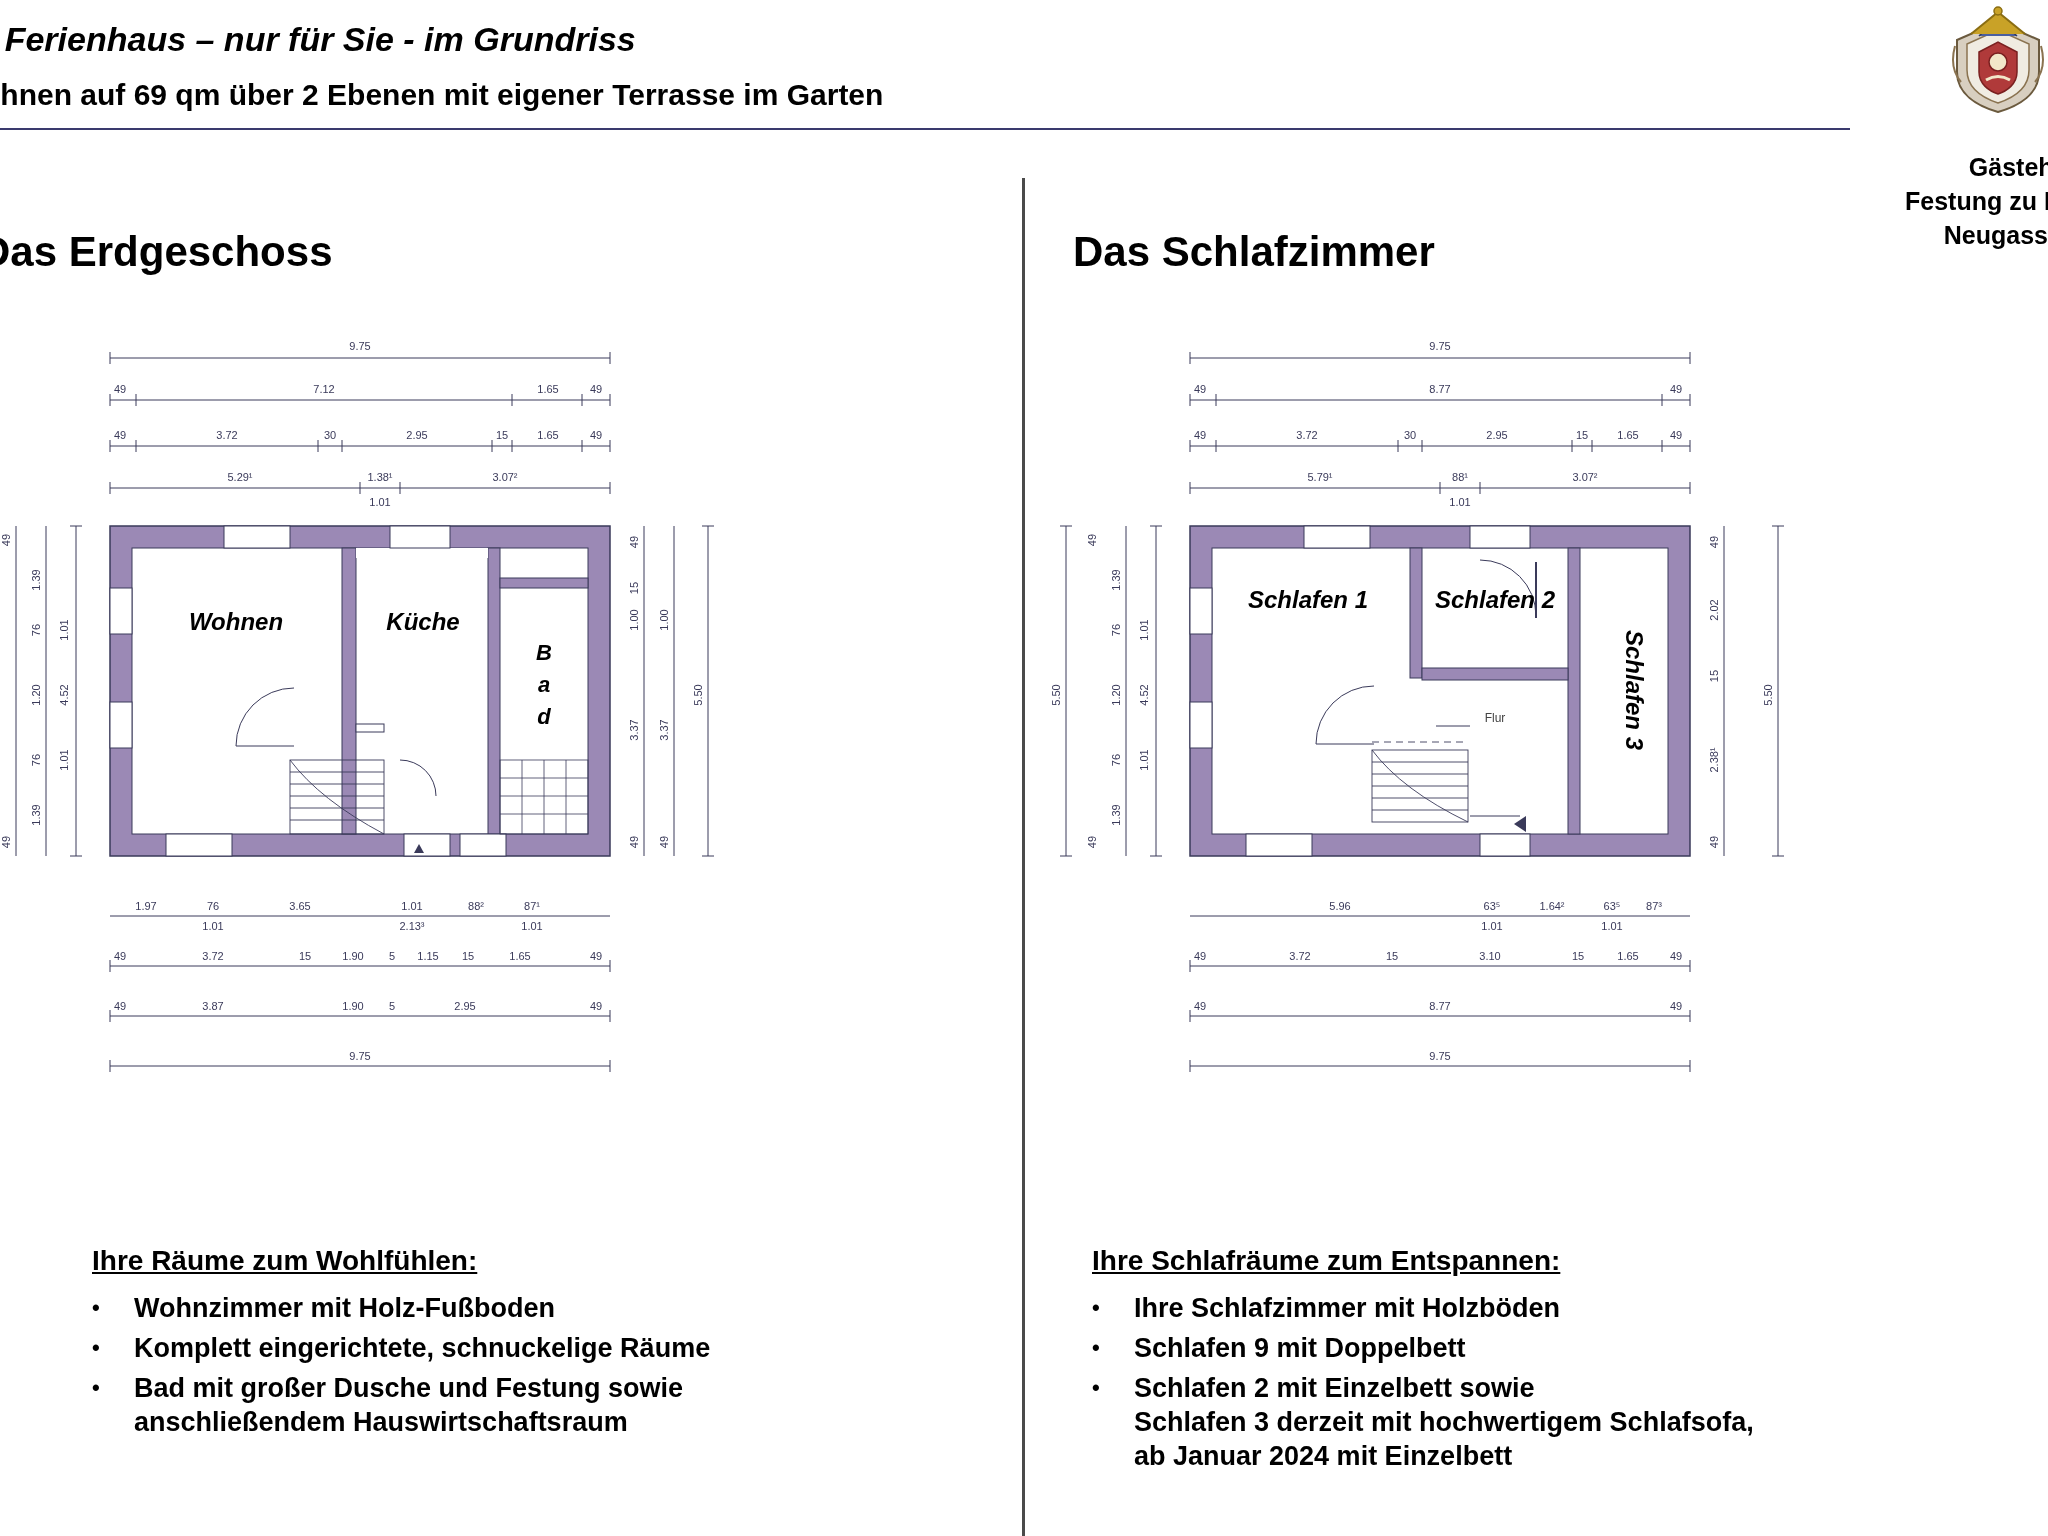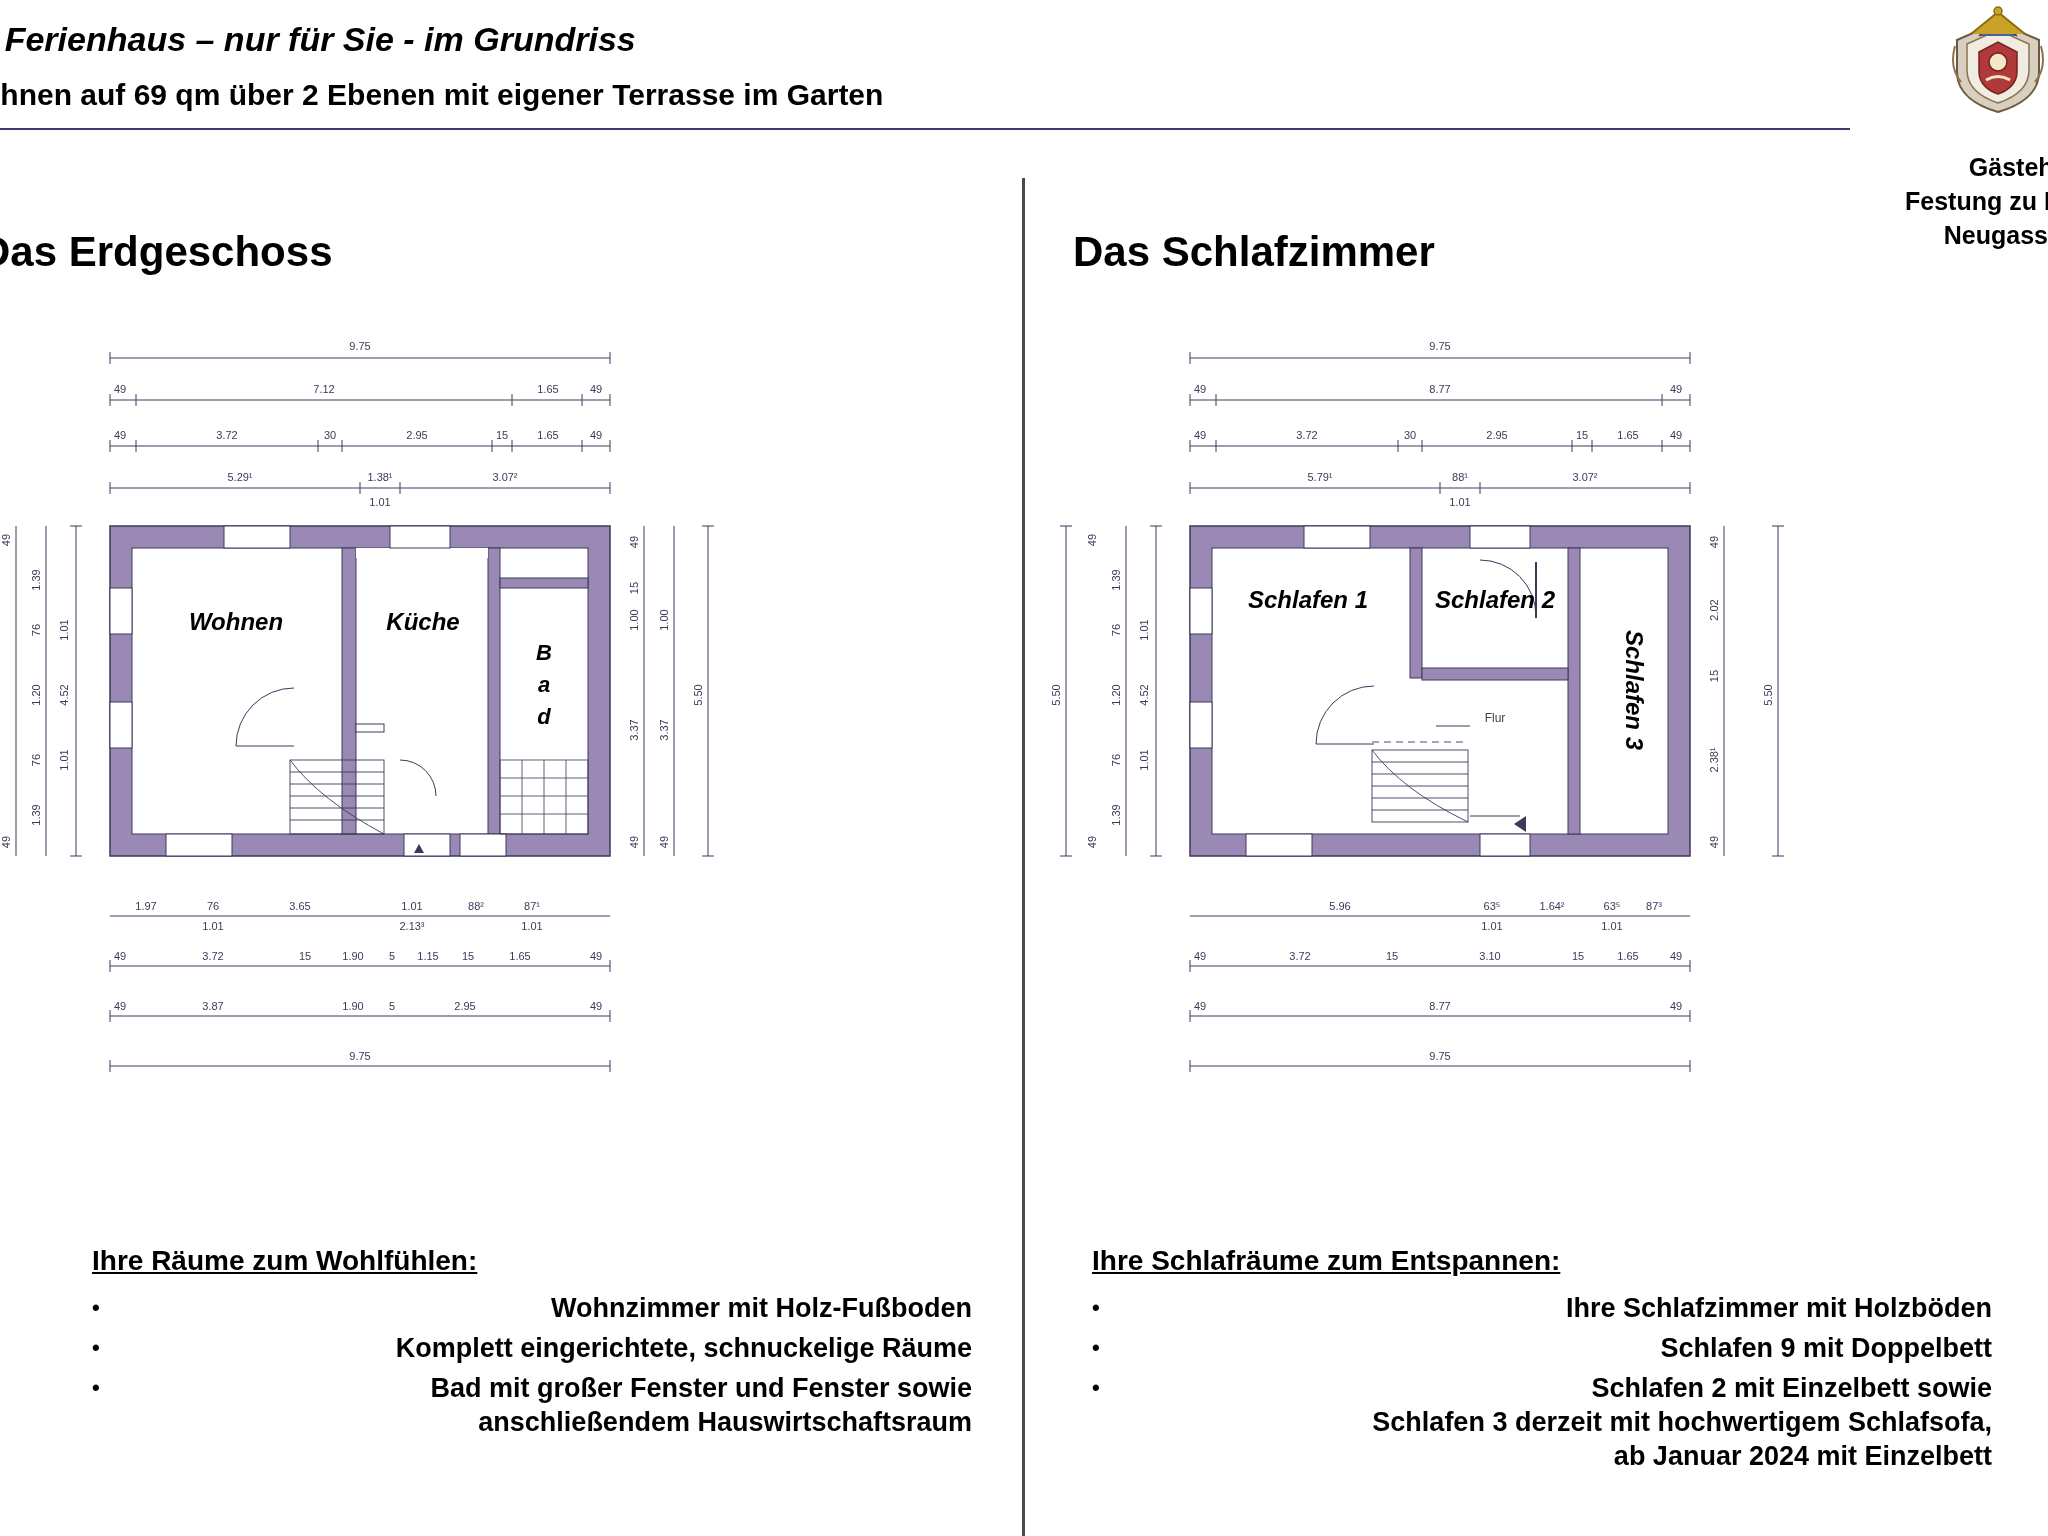--- a/index.html
+++ b/index.html
@@ -132,7 +132,6 @@
   .features li .txt {
     flex: 1 1 auto;
     white-space: pre-line;
-    text-align: right;
   }
 </style>
 </head>

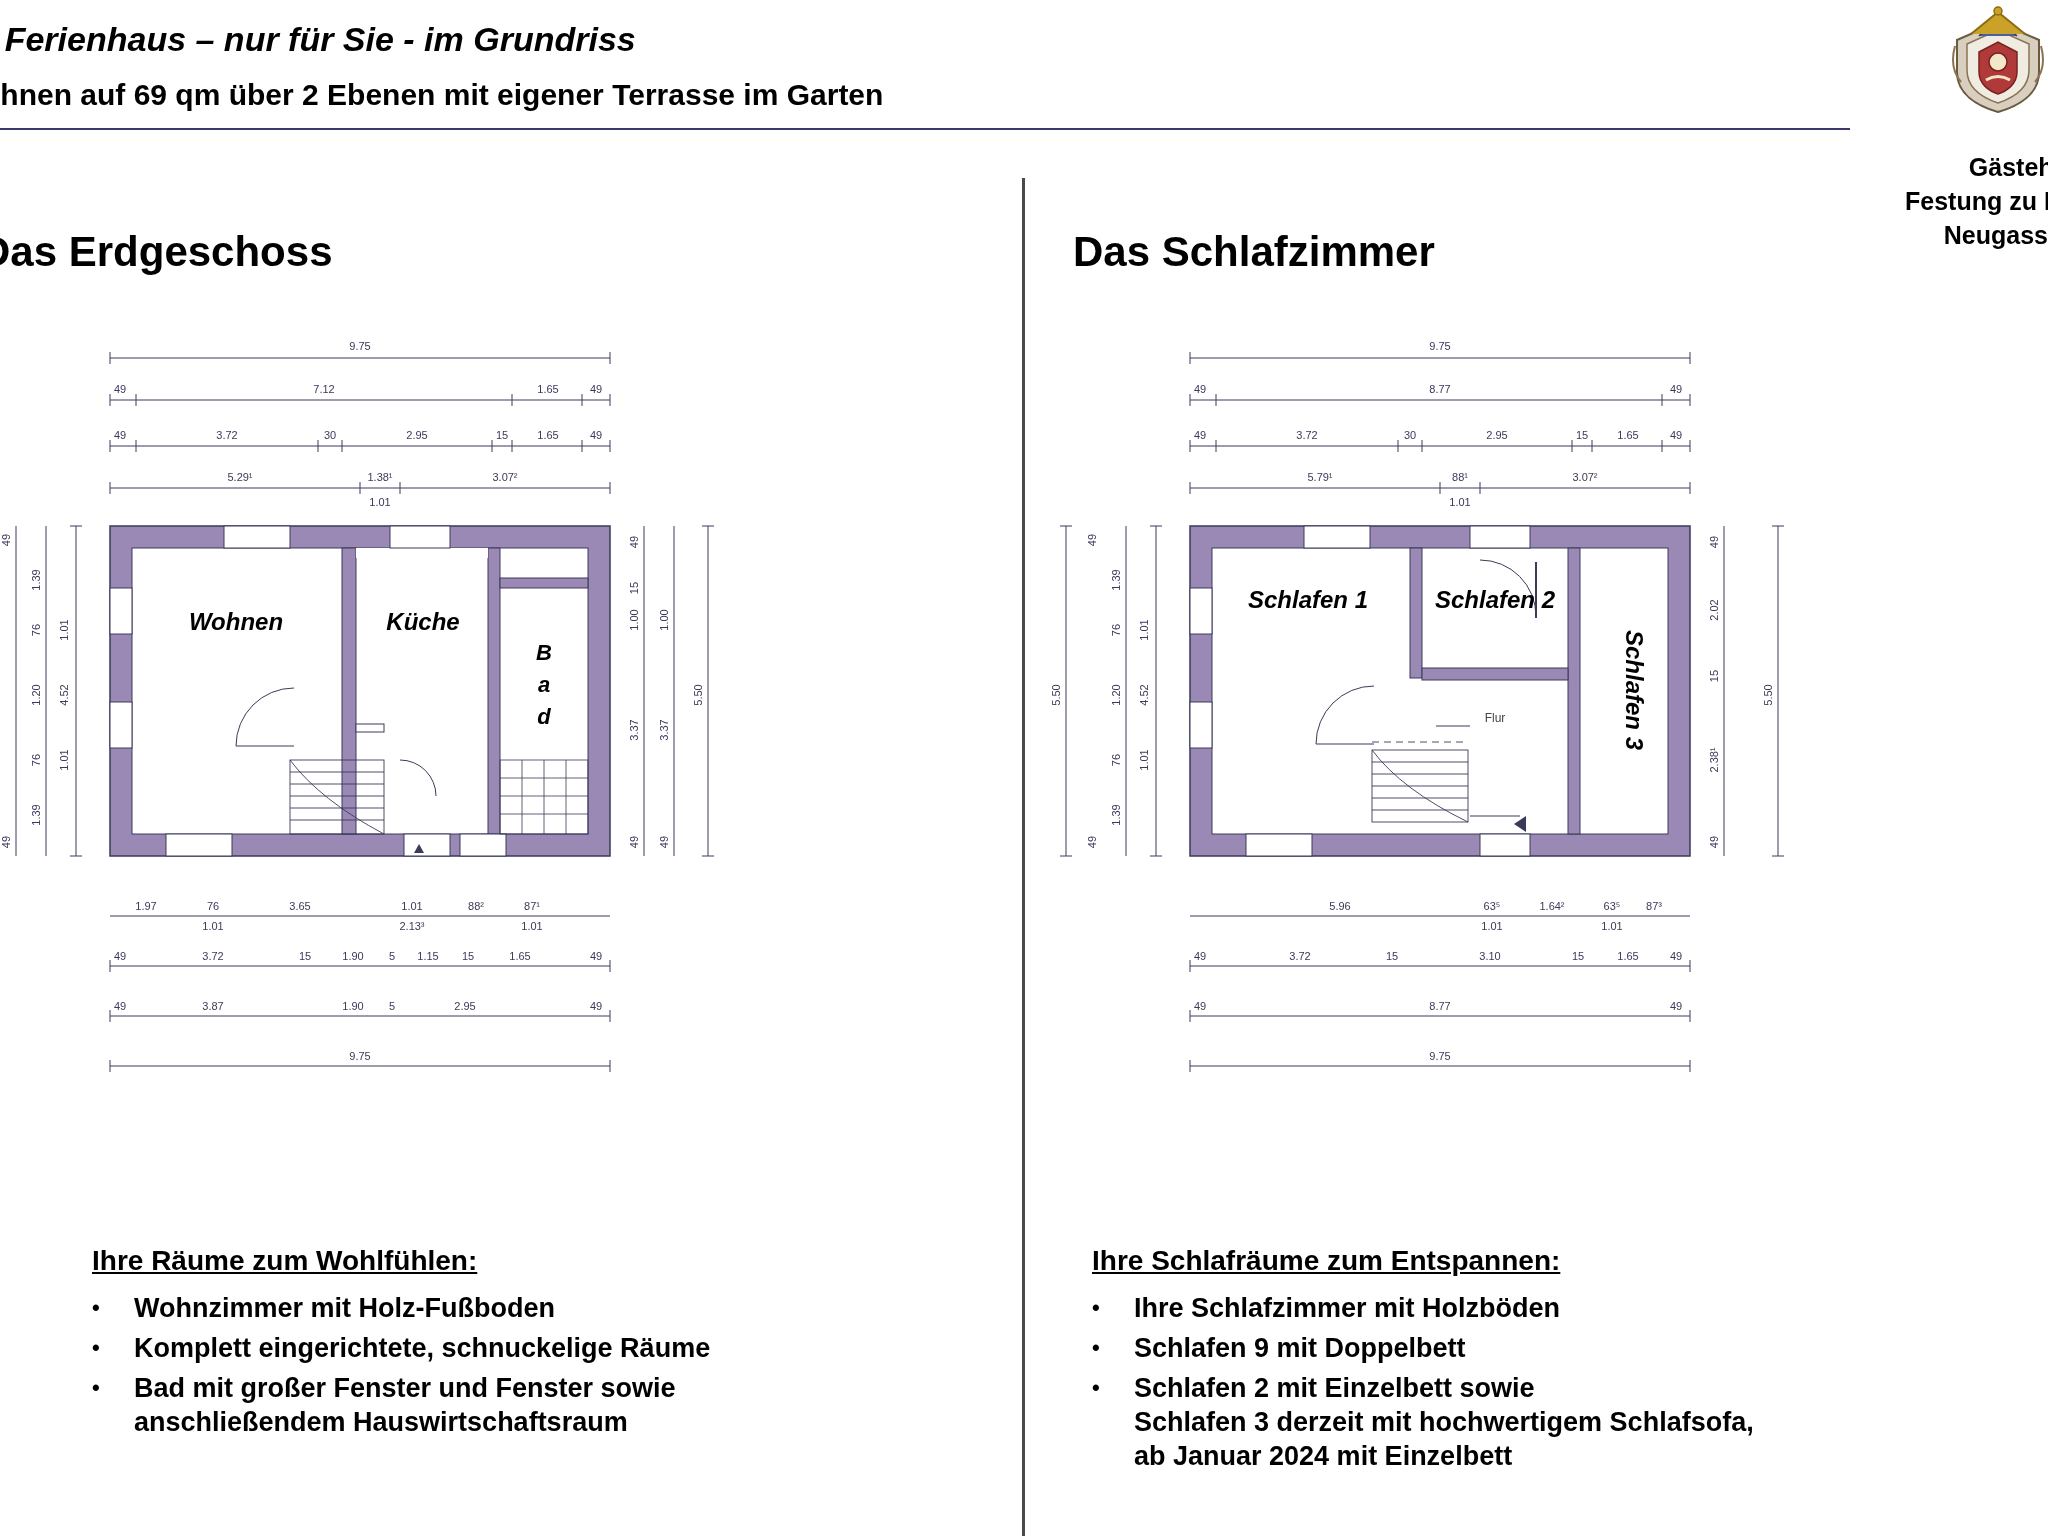--- a/index.html
+++ b/index.html
@@ -513,7 +513,7 @@
     </li>
     <li>
       <span class="bul">•</span>
-      <span class="txt">Bad mit großer Fenster und Fenster sowie
+      <span class="txt">Bad mit großer Dusche und Festung sowie
 anschließendem Hauswirtschaftsraum</span>
     </li>
   </ul>

